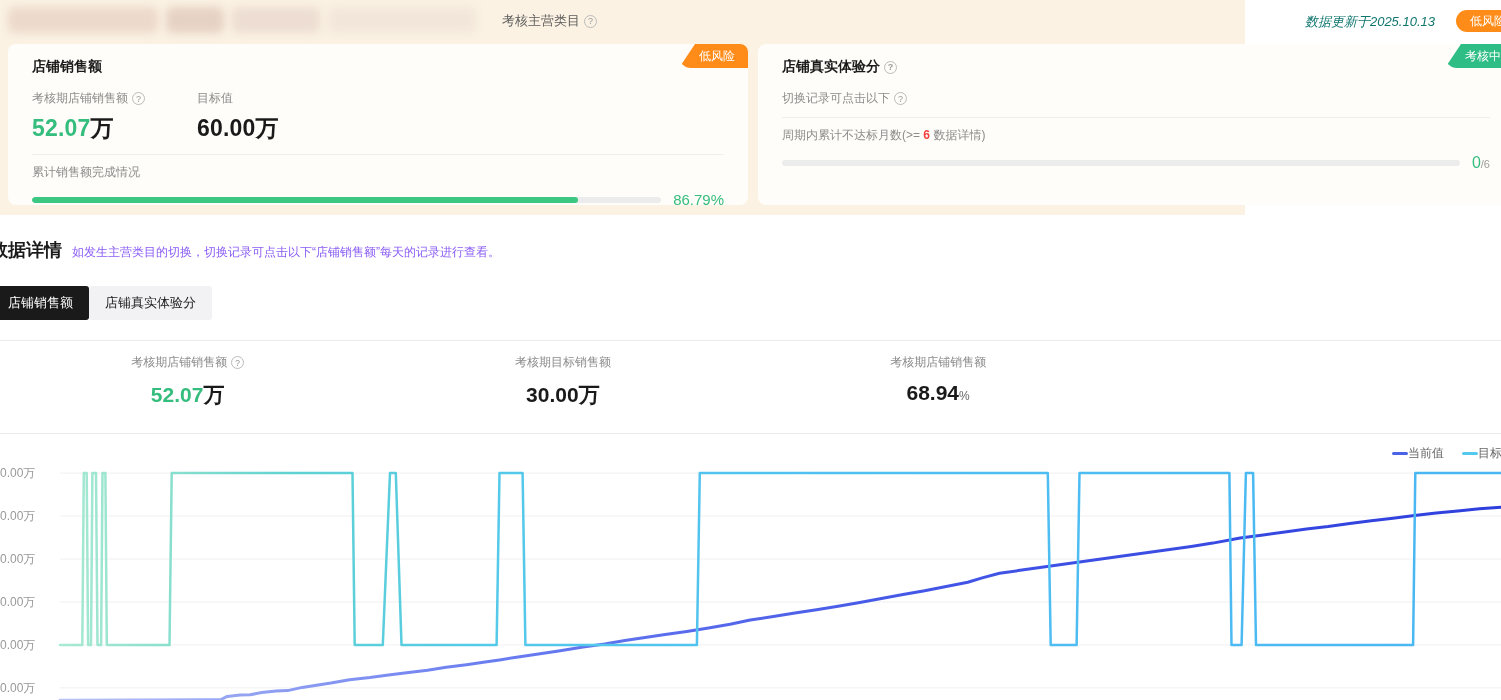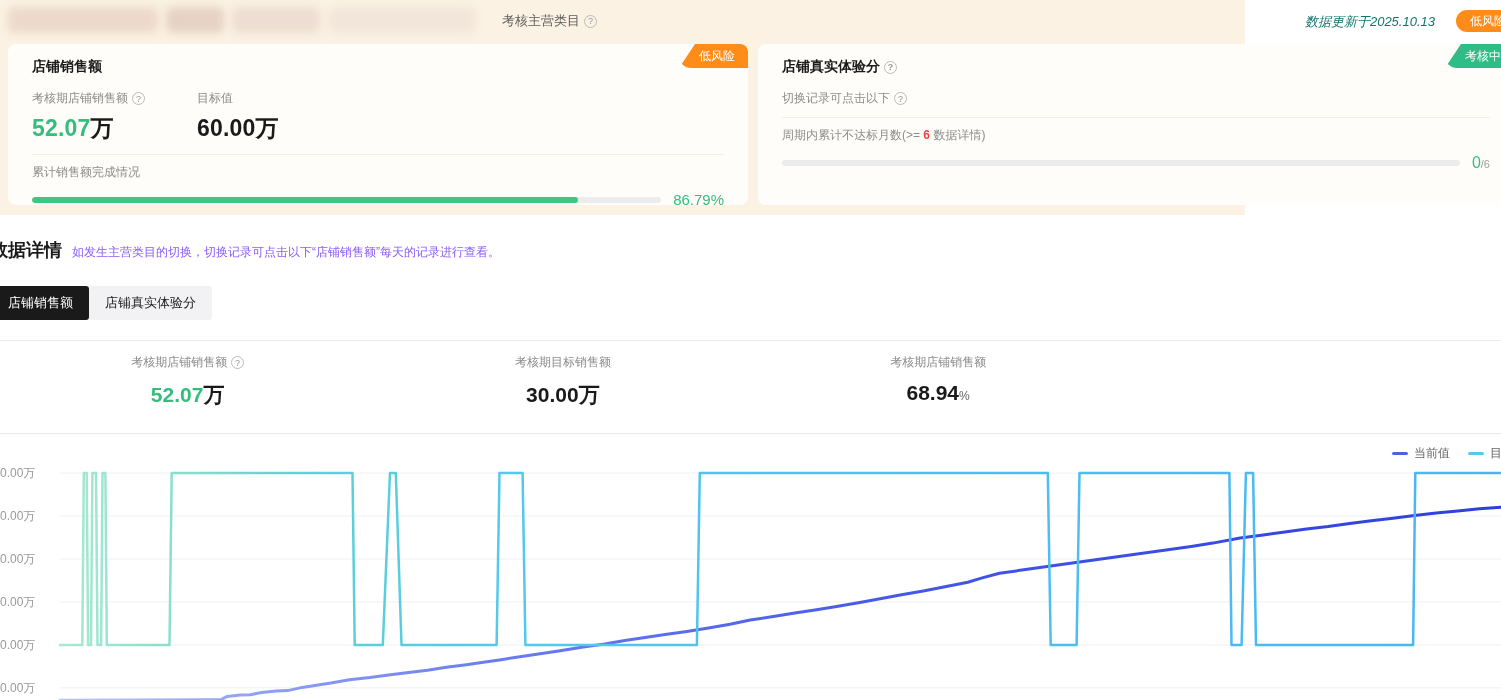--- a/index.html
+++ b/index.html
@@ -67,7 +67,7 @@
   
   .chart-area { position:absolute; left:0; top:440px; width:1501px; height:260px; }
   .legend { position:absolute; left:1392px; top:5px; display:flex; gap:18px; white-space:nowrap; }
-  .legend-item { display:flex; align-items:center; gap:6px; font-size:12px; color:#666; cursor:pointer;justify-content:center; }
+  .legend-item { display:flex; align-items:center; font-size:12px; color:#666; cursor:pointer;justify-content:center; }
   .legend-dash { width:16px; height:3px; border-radius:2px; }
   #chart-svg { position:absolute; left:0; top:0; }
   .gridline { stroke:#f0f0f0; stroke-width:1; }

